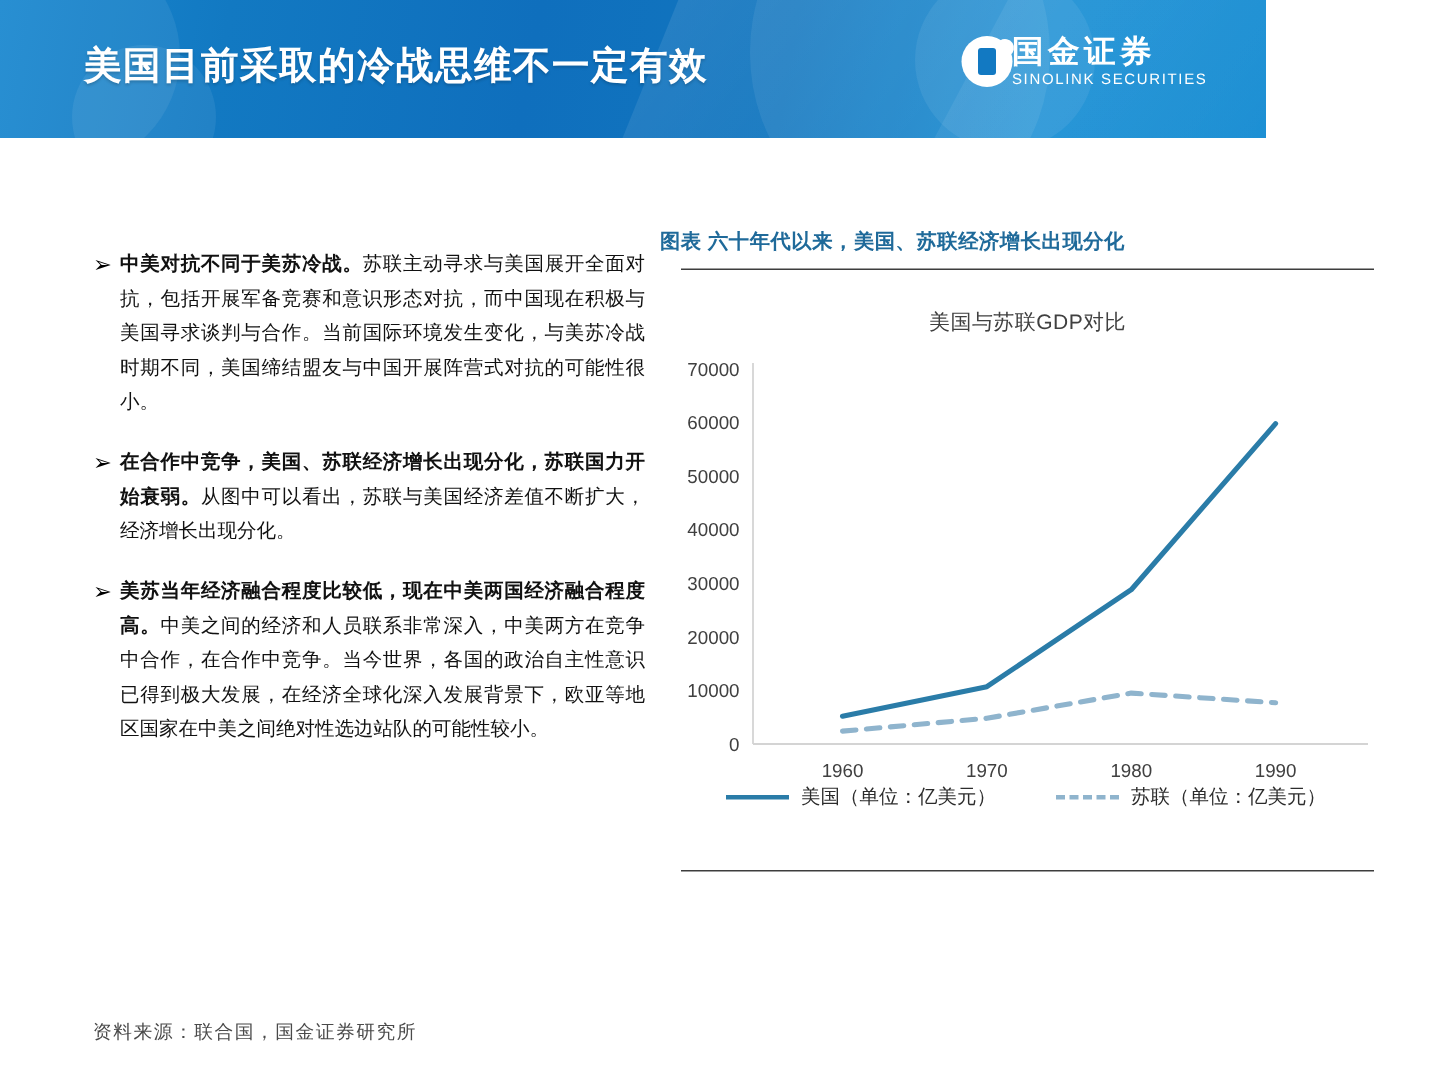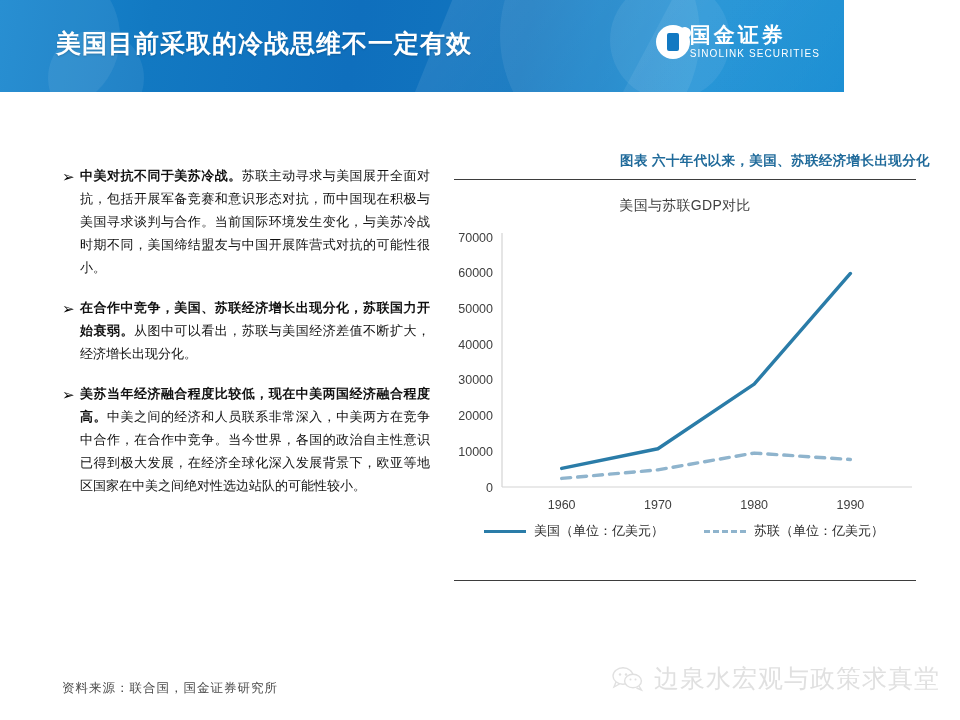--- a/index.html
+++ b/index.html
@@ -37,7 +37,7 @@
     text-shadow:0 1px 2px rgba(0,0,0,0.18);
     white-space:nowrap;
   }
-  .logo{position:absolute;right:24px;top:24px;display:flex;align-items:center;gap:0;}
+  .logo{position:absolute;right:39px;top:24px;display:flex;gap:0;}
   .logo-mark{
     width:34px;height:34px;border-radius:50%;background:#ffffff;
     position:relative;flex:0 0 auto;

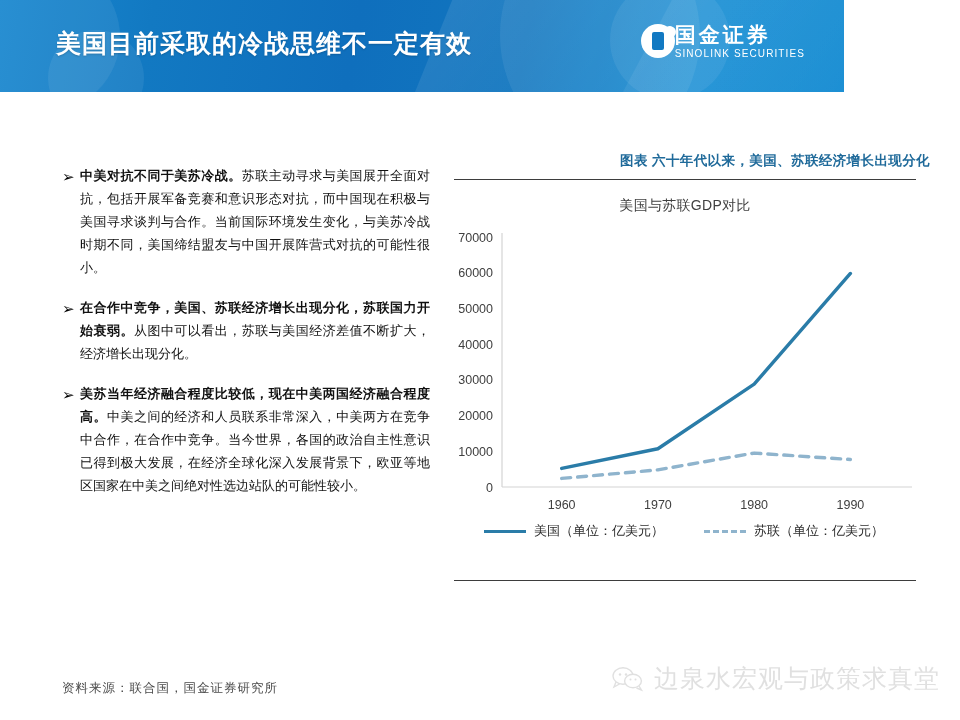--- a/index.html
+++ b/index.html
@@ -73,7 +73,7 @@
   
   .chart-card{position:absolute;left:440px;top:58px;width:490px;height:480px;}
   .fig-title{
-    text-align:right;color:#1f6a9a;font-size:13.5px;font-weight:bold;
+    text-align:left;color:#1f6a9a;font-size:13.5px;font-weight:bold;
     letter-spacing:0.4px;padding-top:2px;
   }
   .rule-top{border-top:1.6px solid #3d3d3d;margin:9px 14px 0 14px;}

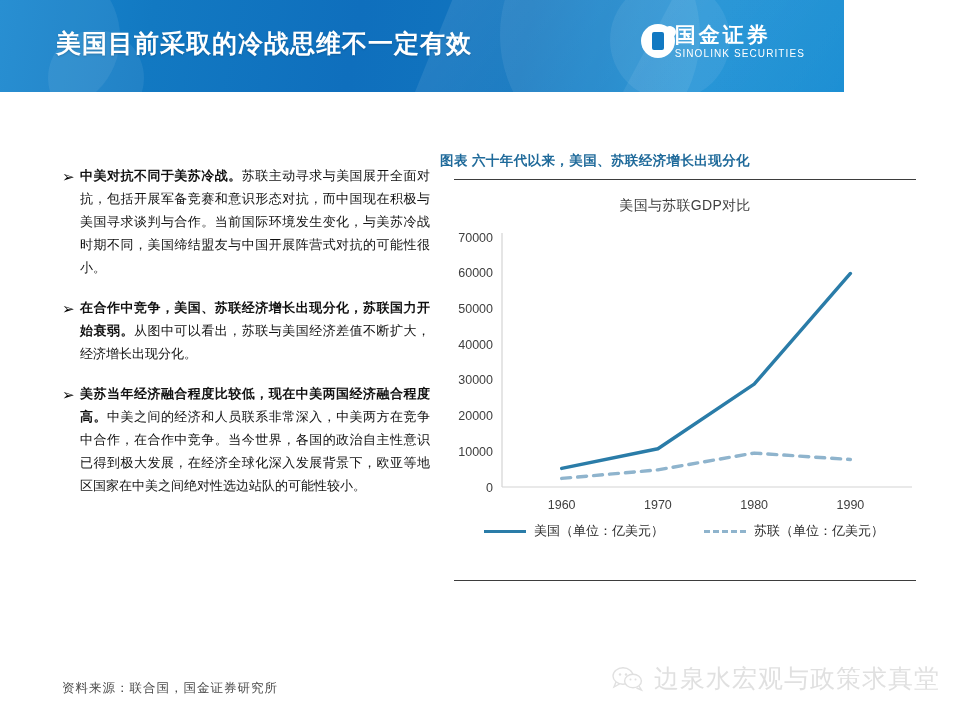--- a/index.html
+++ b/index.html
@@ -79,7 +79,7 @@
   .rule-top{border-top:1.6px solid #3d3d3d;margin:9px 14px 0 14px;}
   .rule-bottom{border-top:1.6px solid #3d3d3d;margin:0 14px;position:absolute;left:0;right:0;top:430px;}
   .chart-subtitle{
-    text-align:center;color:#404040;font-size:14px;margin-top:17px;letter-spacing:0.3px;
+    text-align:center;color:#404040;font-size:14px;margin-top:26px;letter-spacing:0.3px;
   }
 
   .plot-wrap{position:relative;width:490px;height:330px;margin-top:6px;}

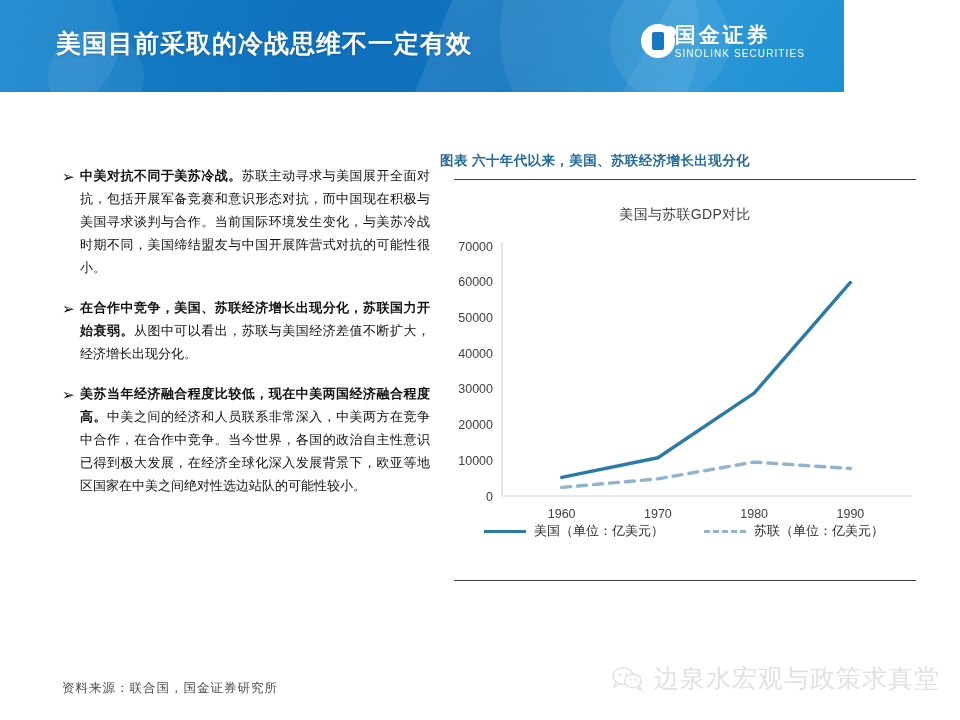--- a/index.html
+++ b/index.html
@@ -200,21 +200,6 @@
 
     <div class="source">资料来源：联合国，国金证券研究所</div>
 
-    <div class="watermark">
-      <span class="wm-icon">
-        <svg width="32" height="26" viewBox="0 0 32 26">
-          <ellipse cx="11" cy="10" rx="10" ry="8.2" fill="none" stroke="#9a9a9a" stroke-width="1.4"></ellipse>
-          <path d="M4 16 L2 21 L7.5 18" fill="none" stroke="#9a9a9a" stroke-width="1.4"></path>
-          <circle cx="8" cy="8.5" r="1.2" fill="#9a9a9a"></circle>
-          <circle cx="14" cy="8.5" r="1.2" fill="#9a9a9a"></circle>
-          <ellipse cx="21" cy="15" rx="8.4" ry="6.8" fill="#ffffff" stroke="#9a9a9a" stroke-width="1.4"></ellipse>
-          <path d="M27 20 L29.5 24 L24.5 22" fill="none" stroke="#9a9a9a" stroke-width="1.4"></path>
-          <circle cx="18.5" cy="13.6" r="1" fill="#9a9a9a"></circle>
-          <circle cx="23.5" cy="13.6" r="1" fill="#9a9a9a"></circle>
-        </svg>
-      </span>
-      <span class="wm-text">边泉水宏观与政策求真堂</span>
-    </div>
 
   </div>
 </div>

